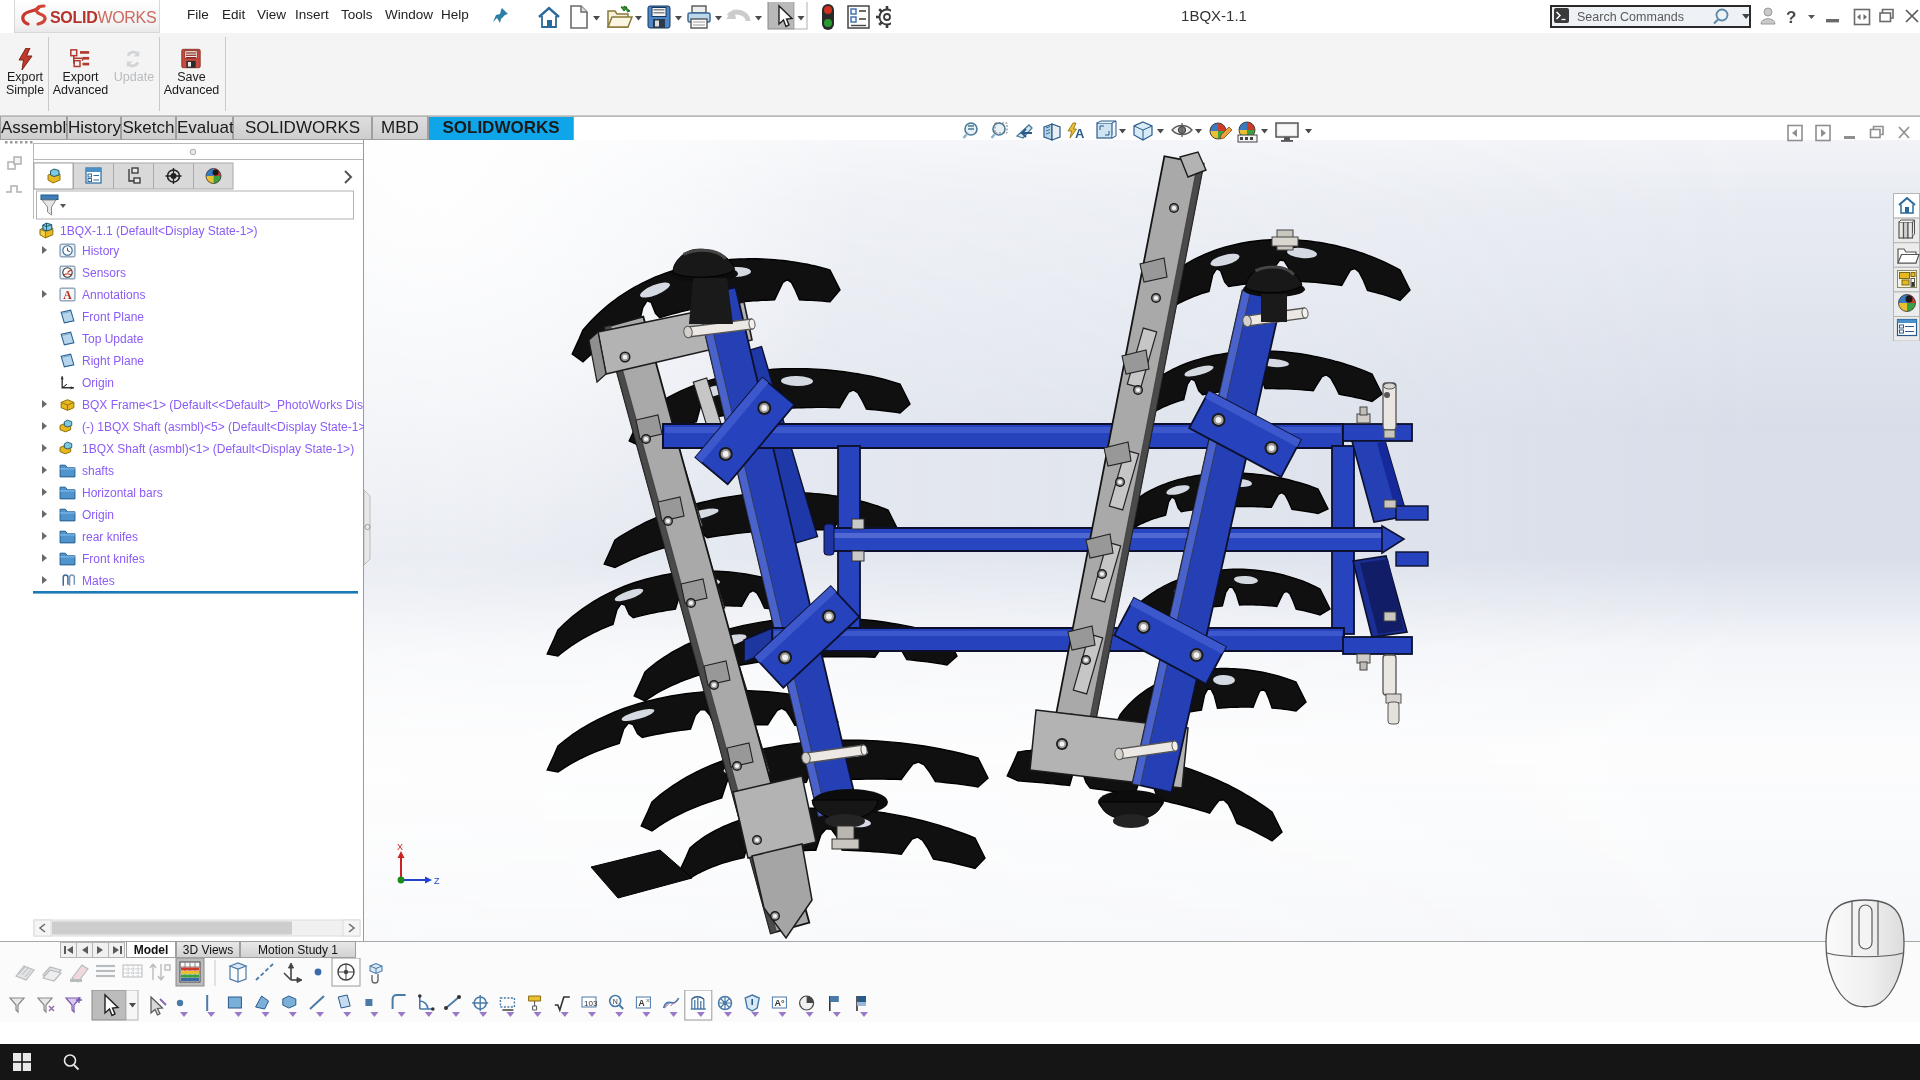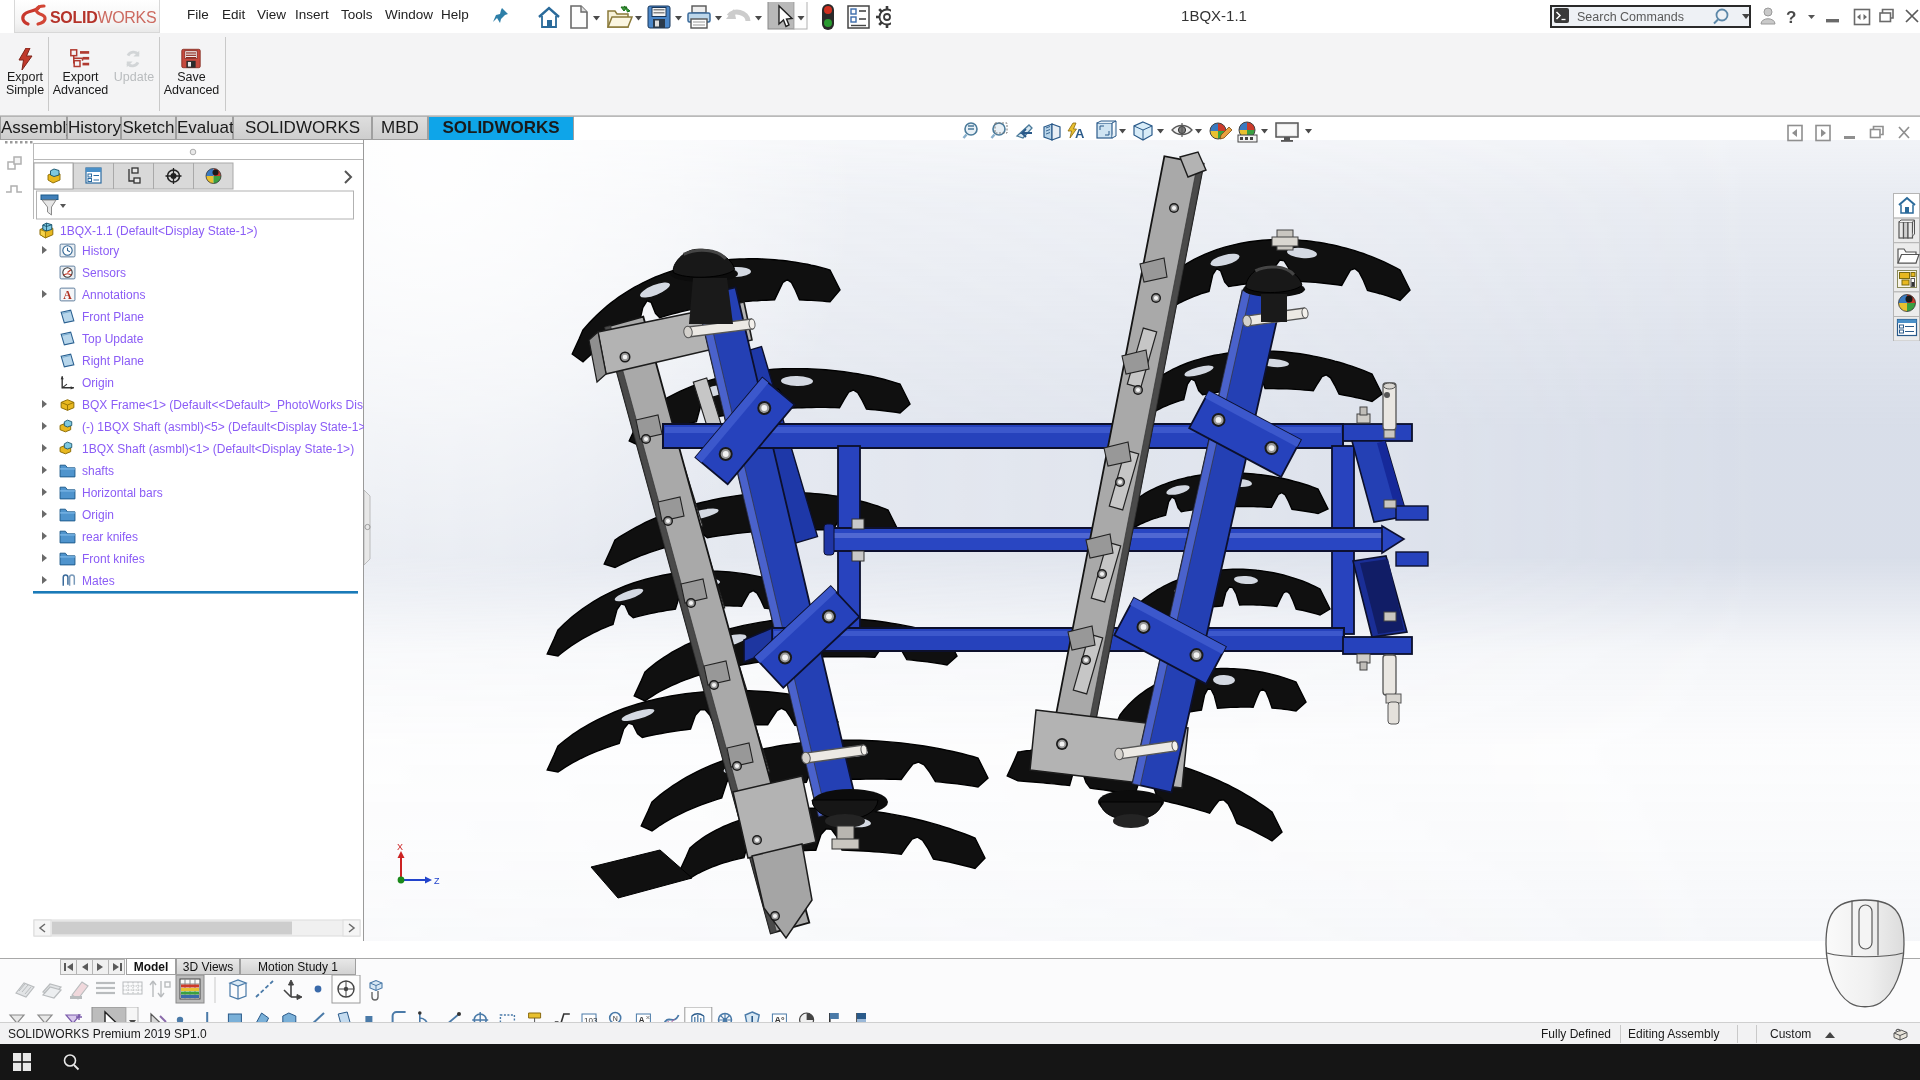--- a/index.html
+++ b/index.html
@@ -28,7 +28,7 @@
 .treerow .lbl { position:absolute; left:82px; top:4px; white-space:nowrap; }
 .arr { position:absolute; left:42px; top:6px; width:0; height:0; border-top:4.5px solid transparent; border-bottom:4.5px solid transparent; border-left:5.5px solid #6a6a6a; }
 
-#bottomstrip { left:0; top:941px; width:1920px; height:81px; background:#fbfbfc;margin-top:17px; }
+#bottomstrip { left:0; top:941px; width:1920px; height:81px; background:#fbfbfc; }
 #statusbar { left:0; top:1022px; width:1920px; height:22px; background:#f2f2f3; border-top:1px solid #cfcfcf; font-size:12px; color:#1a1a1a; }
 #taskbar { left:0; top:1044px; width:1920px; height:36px; background:#151515; }
 .mtab { top:0; height:17px; background:linear-gradient(180deg,#e8e8e8,#d2d2d2); border:1px solid #9f9f9f; font-size:12px; text-align:center; line-height:16px; color:#111; }

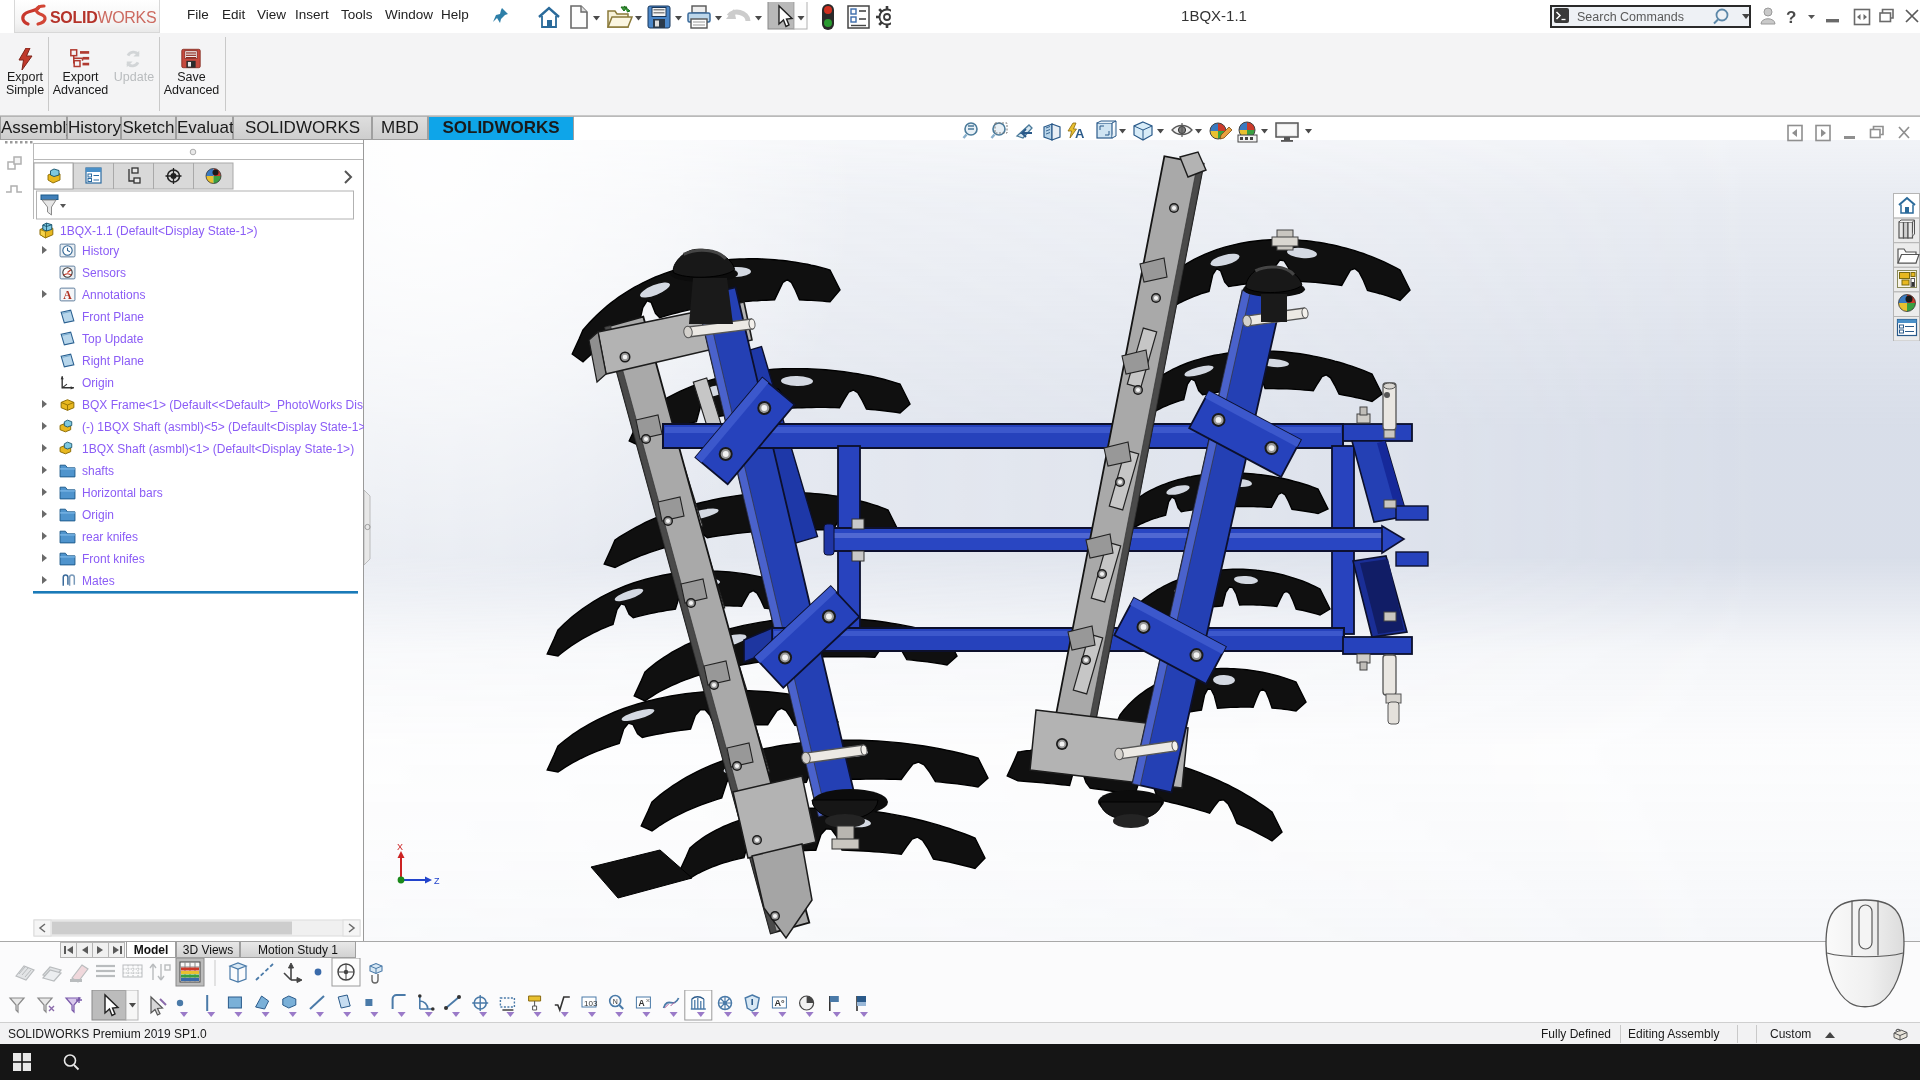--- a/index.html
+++ b/index.html
@@ -1136,23 +1136,6 @@
     <rect x="37" y="7" width="13" height="44" rx="6.5" fill="#f4f4f4" stroke="#5a5a5a" stroke-width="1.2"></rect>
   </svg>
 
-  <div id="statusbar" class="abs">
-    <div class="abs" style="left:8px;top:4px">SOLIDWORKS Premium 2019 SP1.0</div>
-    <div class="abs" style="left:1541px;top:4px">Fully Defined</div>
-    <div class="abs" style="left:1628px;top:4px">Editing Assembly</div>
-    <div class="abs" style="left:1770px;top:4px">Custom</div>
-    <div class="abs" style="left:1620px;top:2px;width:1px;height:18px;background:#c9c9c9"></div>
-    <div class="abs" style="left:1737px;top:2px;width:1px;height:18px;background:#c9c9c9"></div>
-    <div class="abs" style="left:1756px;top:2px;width:1px;height:18px;background:#c9c9c9"></div>
-    <svg class="abs" style="left:1824px;top:8px;width:12px;height:8px" viewBox="0 0 12 8">
-        <path d="M6 1 L11 7 L1 7 Z" fill="#444"></path>
-      </svg>
-    <svg class="abs" style="left:1891px;top:2px;width:19px;height:18px" viewBox="0 0 19 18">
-      <path d="M3 8 L10 5 L16 7.5 L16 12 L9 15 L3 12.5 Z" fill="#e8e4da" stroke="#555" stroke-width="1"></path>
-      <path d="M3 8 L9 10.5 L9 15 M9 10.5 L16 7.5" fill="none" stroke="#555" stroke-width="1"></path>
-      <path d="M5 6.5 C5 3.5 9 3.5 9 6.5" fill="none" stroke="#555" stroke-width="1.2"></path>
-    </svg>
-  </div>
 
   <div id="taskbar" class="abs">
     <svg class="abs" style="left:13px;top:9px;width:18px;height:18px" viewBox="0 0 18 18">

